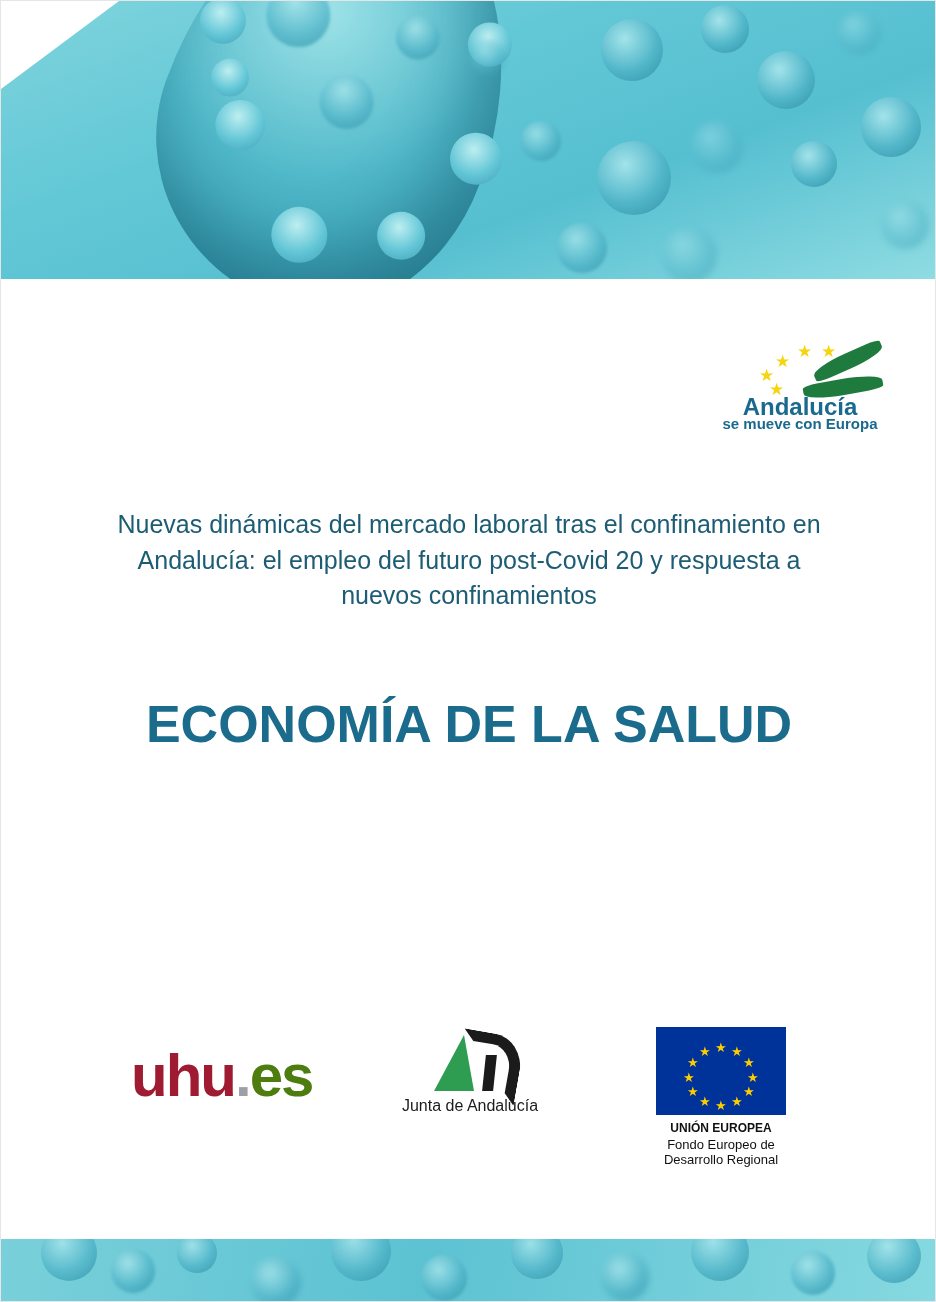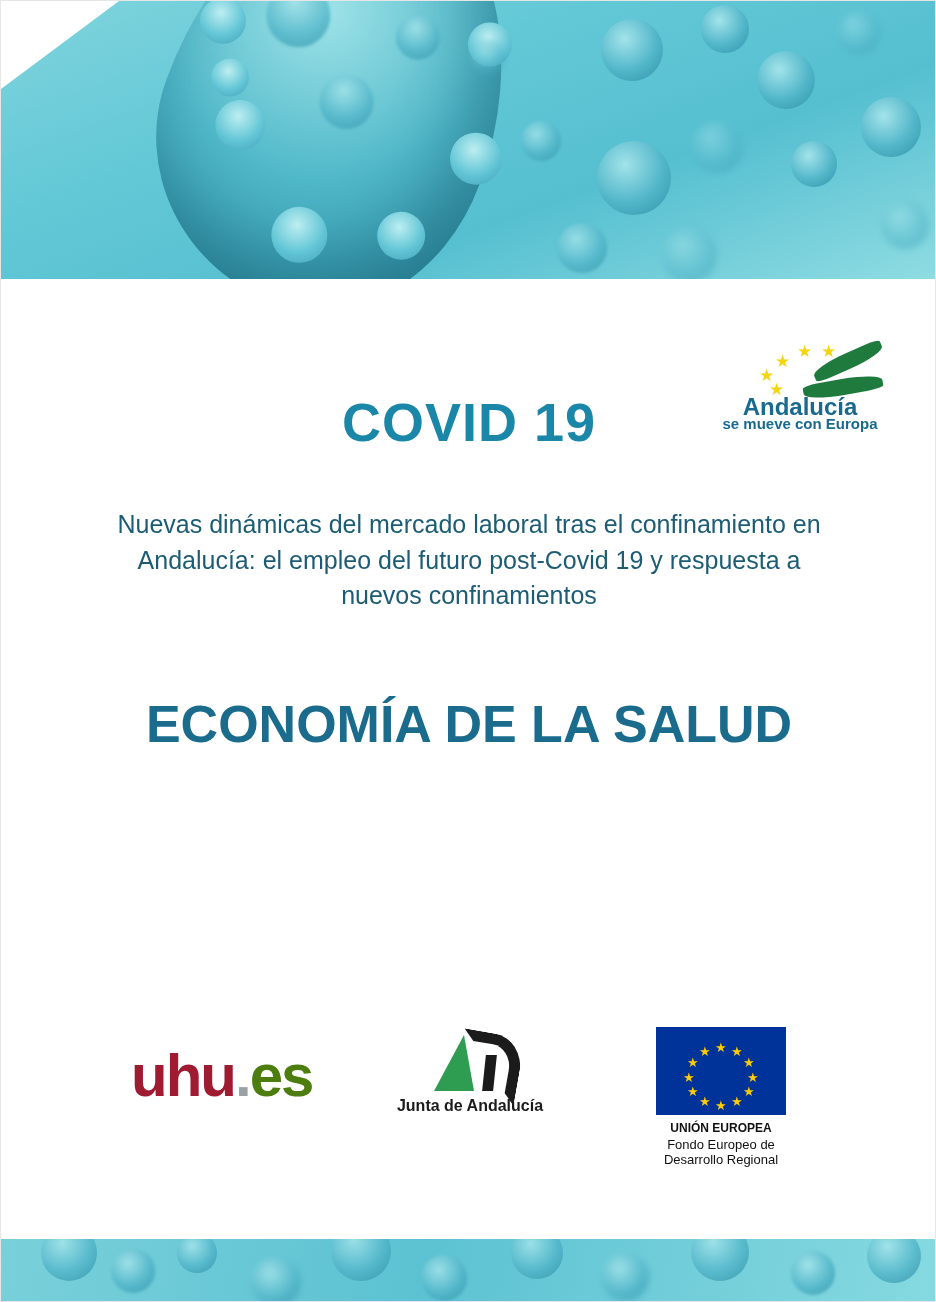--- a/index.html
+++ b/index.html
@@ -326,7 +326,6 @@
       <div class="line2">se mueve con Europa</div>
     </div>
 
-    <div class="main-title">COVID 19</div>
 
     <div class="subtitle">Nuevas dinámicas del mercado laboral tras el confinamiento en Andalucía: el empleo del futuro post-Covid 19 y respuesta a nuevos confinamientos</div>
 

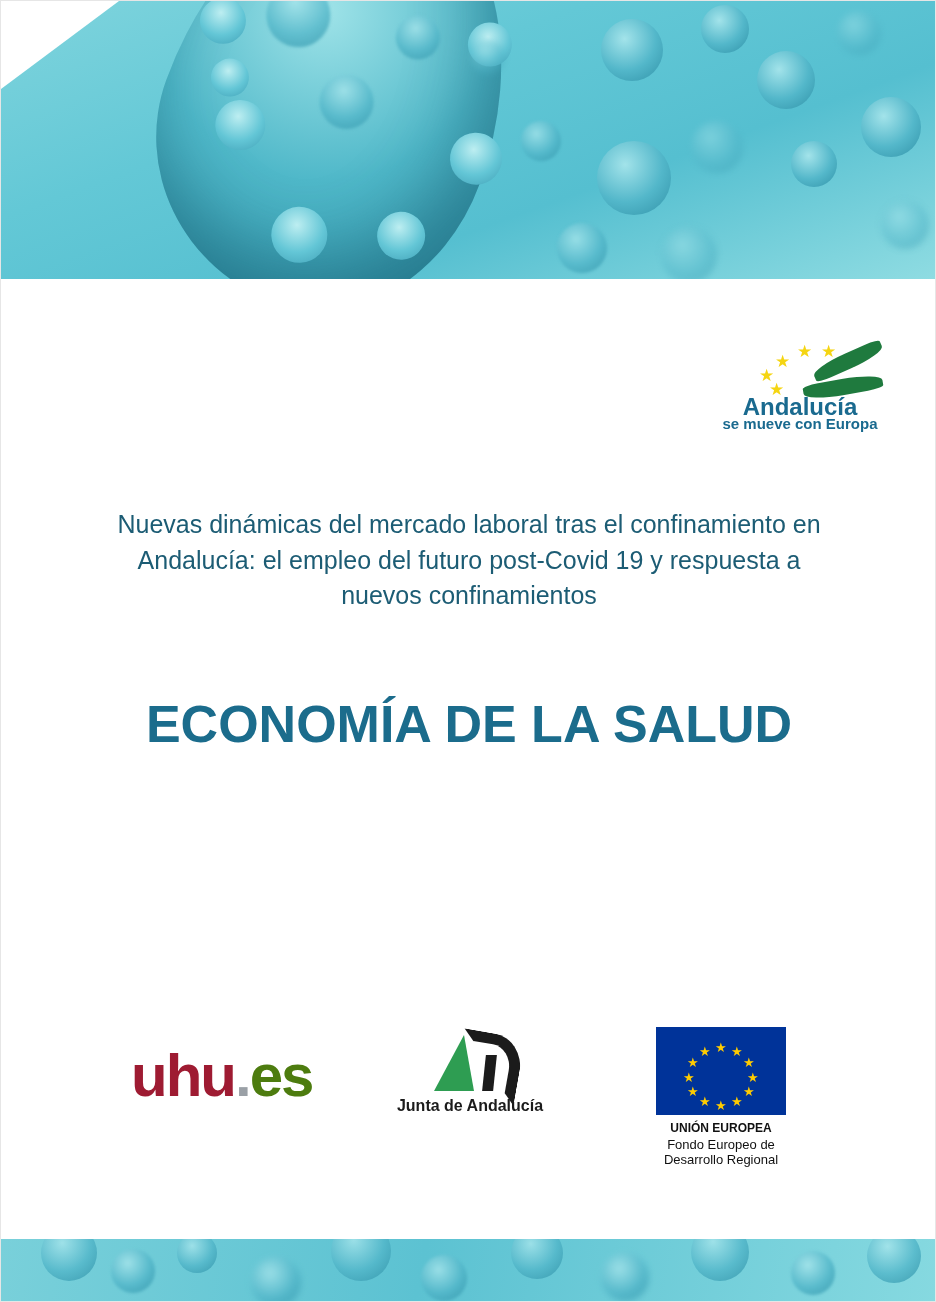--- a/index.html
+++ b/index.html
@@ -327,7 +327,7 @@
     </div>
 
 
-    <div class="subtitle">Nuevas dinámicas del mercado laboral tras el confinamiento en Andalucía: el empleo del futuro post-Covid 19 y respuesta a nuevos confinamientos</div>
+    <div class="subtitle">Nuevas dinámicas del mercado laboral tras el confinamiento en Andalucía: el empleo del futuro post-Covid 20 y respuesta a nuevos confinamientos</div>
 
     <div class="section-title">ECONOMÍA DE LA SALUD</div>
 

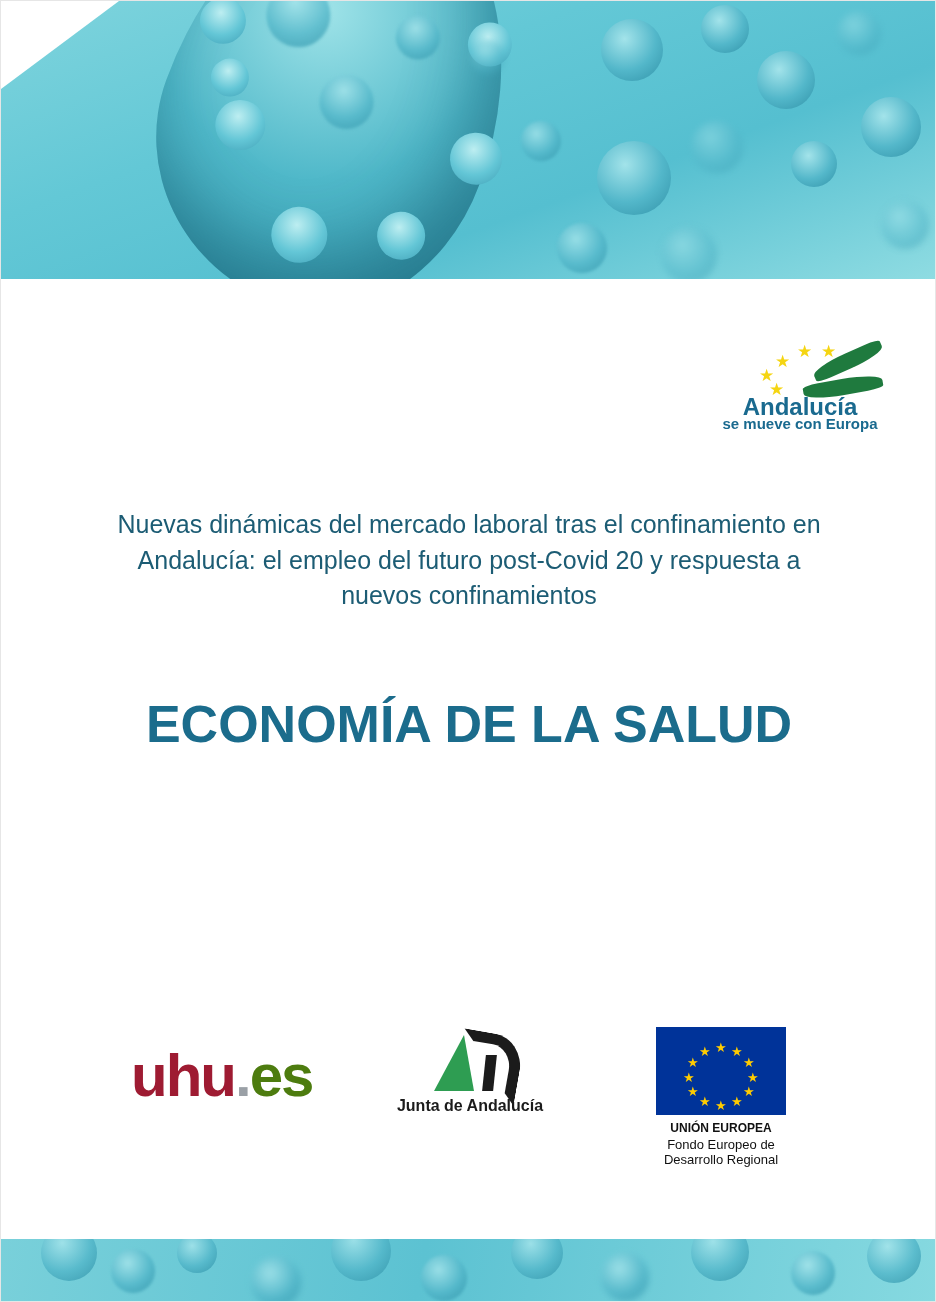--- a/index.html
+++ b/index.html
@@ -234,7 +234,7 @@
   .junta-logo .caption {
     margin-top: 4px;
     font-size: 16px;
-    font-weight: bold;
+    font-weight: normal;
     color: #1b1b1b;
   }
 

